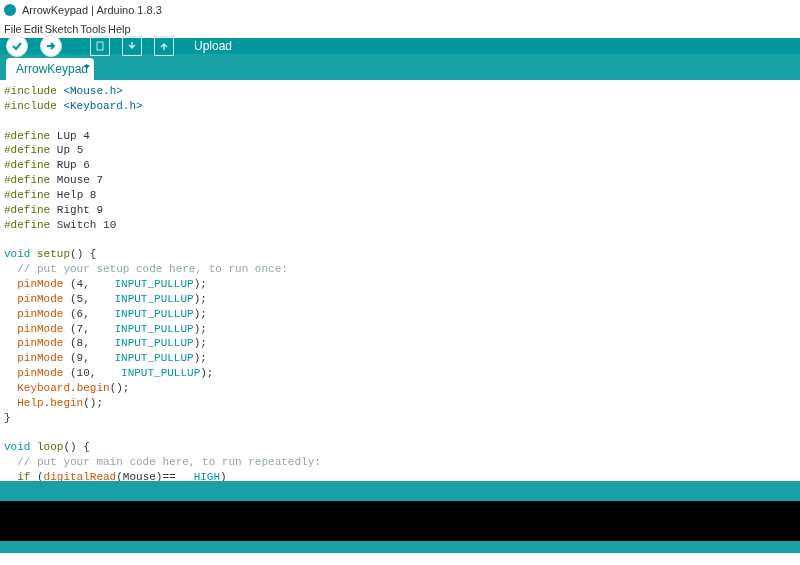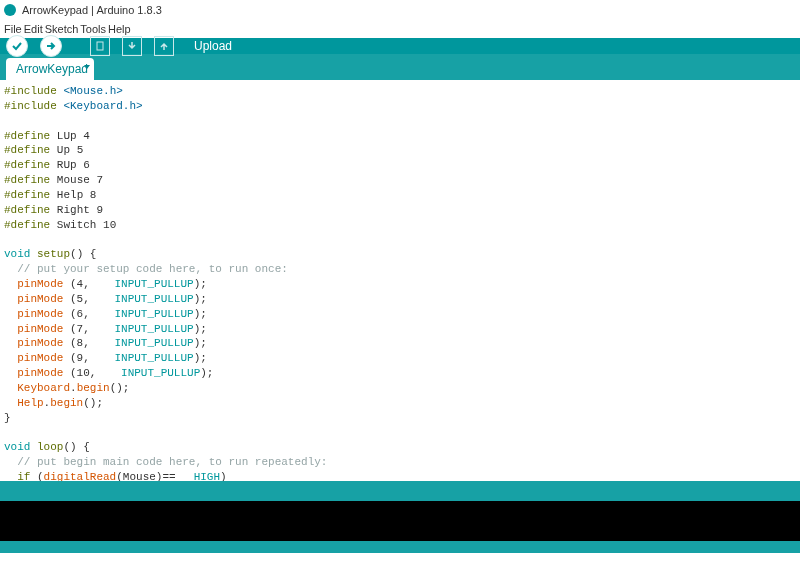--- a/index.html
+++ b/index.html
@@ -108,7 +108,7 @@
 <span>}</span>
 
 <span class="c-type">void</span> <span class="c-kw">loop</span><span>() {</span>
-  <span class="c-cmt">// put begin main code here, to run repeatedly:</span>
+  <span class="c-cmt">// put your main code here, to run repeatedly:</span>
   <span class="c-kw">if</span><span> (</span><span class="c-fn">digitalRead</span><span>(Mouse)==</span><span class="c-const">HIGH</span><span>)</span>
   
     

